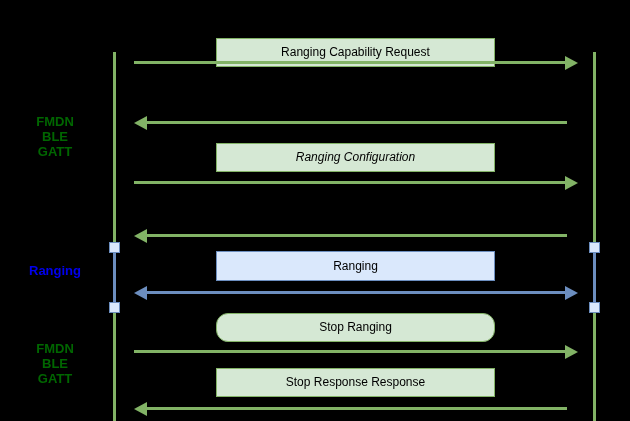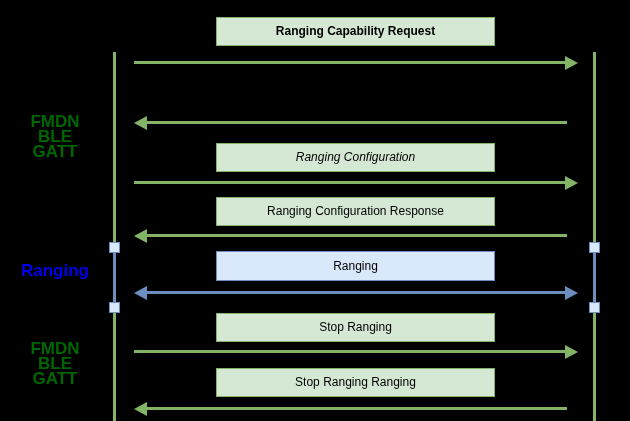--- a/index.html
+++ b/index.html
@@ -46,7 +46,7 @@
     background:var(--blue-fill,#dae8fc);
     height:28px;line-height:28px;
   }
-  .b1{top:17px;font-weight:bold;} .b2{top:83px;} .b3{top:143px;font-style:italic;} .b4{top:197px;}
+  .b1{top:38px;} .b2{top:83px;} .b3{top:143px;font-style:italic;} .b4{top:197px;}
   .b5{top:251px;} .b6{top:313px;} .b7{top:368px;}
   
   .arrow{position:absolute;left:134px;width:444px;height:3px;}

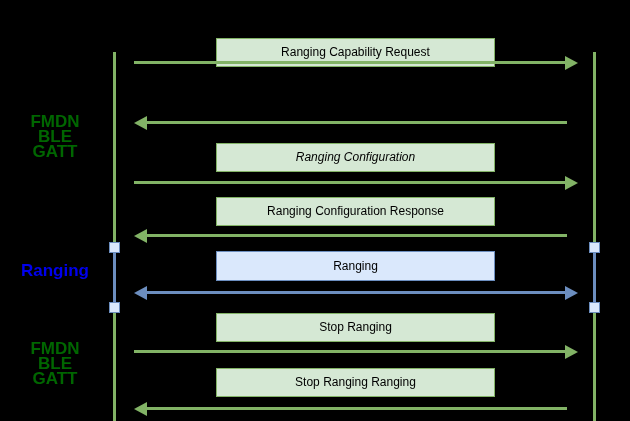--- a/index.html
+++ b/index.html
@@ -73,7 +73,7 @@
   
   .phase{
     position:absolute;left:5px;width:100px;
-    text-align:center;font-weight:bold;font-size:17px;line-height:15px;
+    text-align:center;font-weight:bold;font-size:13px;line-height:15px;
   }
   .phase.green{color:var(--label-green,#060);}
   .phase.blue{color:var(--label-blue,#0000ee);}

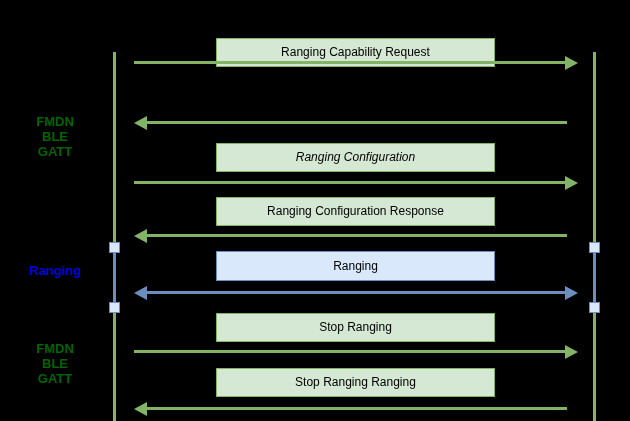--- a/index.html
+++ b/index.html
@@ -126,7 +126,6 @@
     <div class="head right"></div>
   </div>
 
-  <div class="msg-box b4">Ranging Configuration Response</div>
   <div class="arrow to-left a4">
     <div class="shaft"></div>
     <div class="head left"></div>

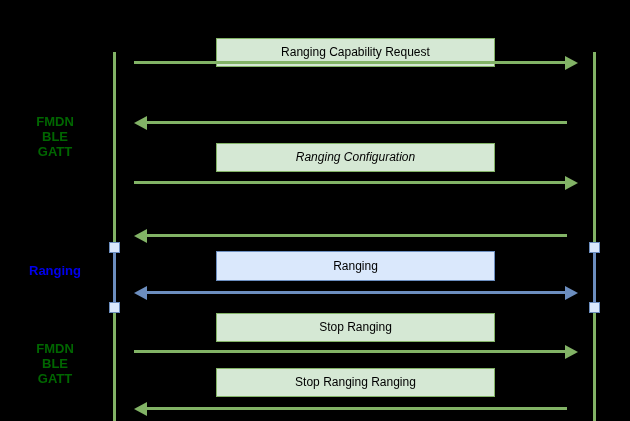--- a/index.html
+++ b/index.html
@@ -47,7 +47,7 @@
     height:28px;line-height:28px;
   }
   .b1{top:38px;} .b2{top:83px;} .b3{top:143px;font-style:italic;} .b4{top:197px;}
-  .b5{top:251px;} .b6{top:313px;} .b7{top:368px;}
+  .b5{top:251px;} .b6{top:313px;border-radius:12px;} .b7{top:368px;}
   
   .arrow{position:absolute;left:134px;width:444px;height:3px;}
   .a1{top:61px;} .a2{top:121px;} .a3{top:181px;} .a4{top:234px;}

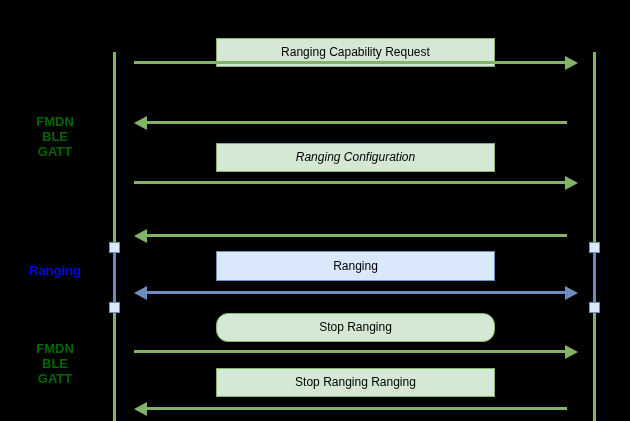--- a/index.html
+++ b/index.html
@@ -144,7 +144,7 @@
     <div class="head right"></div>
   </div>
 
-  <div class="msg-box b7">Stop Ranging Ranging</div>
+  <div class="msg-box b7">Stop Response Response</div>
   <div class="arrow to-left a7">
     <div class="shaft"></div>
     <div class="head left"></div>

